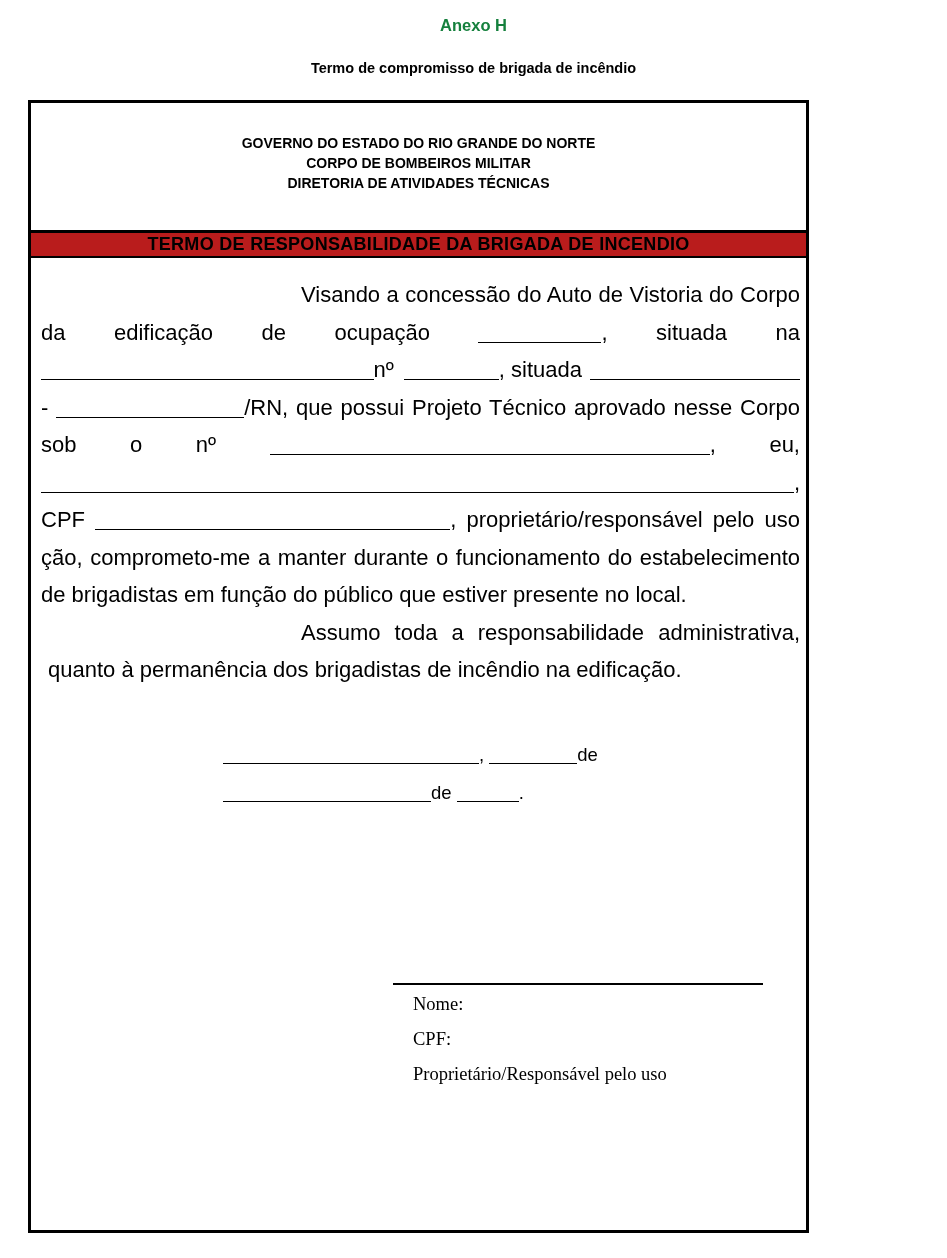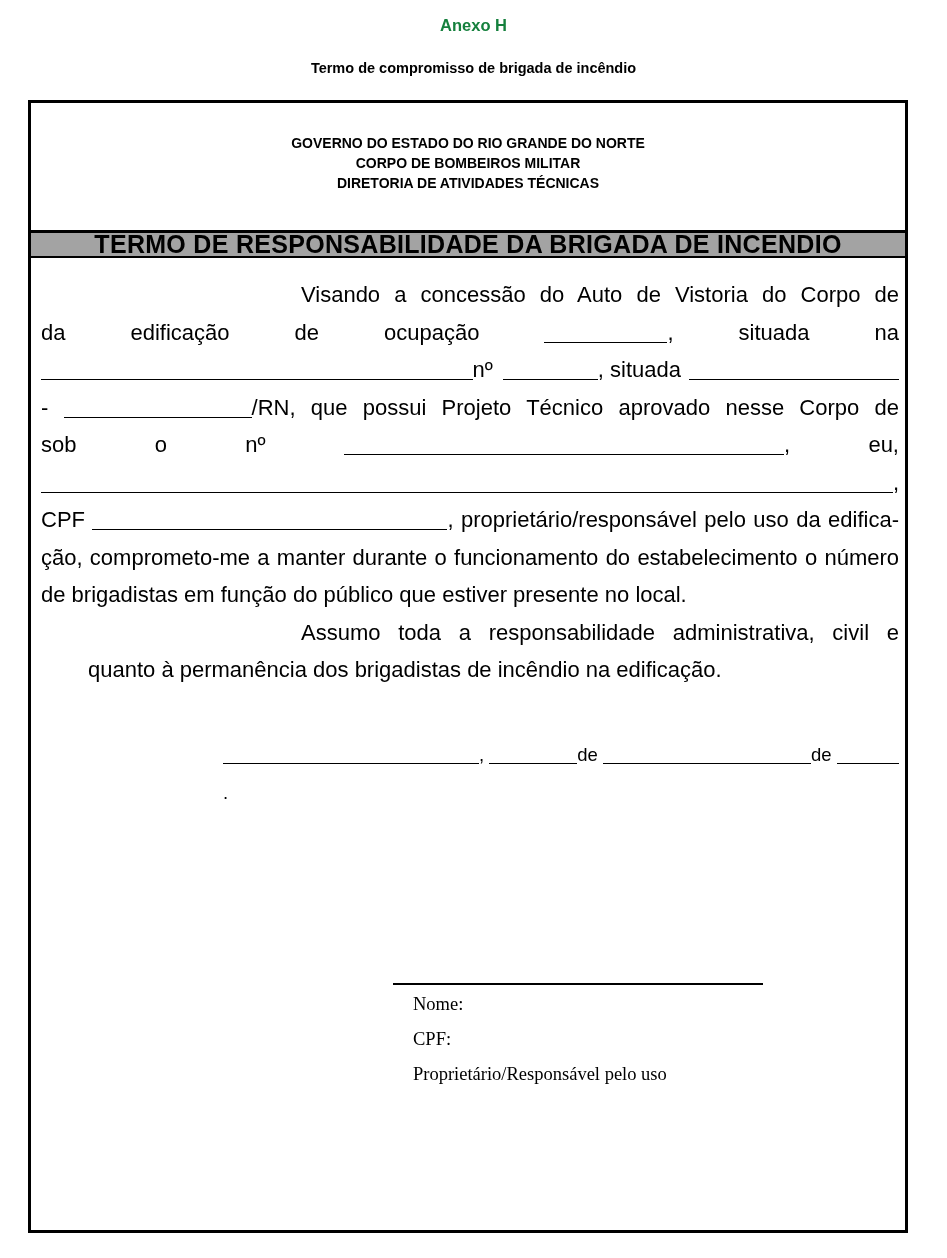--- a/index.html
+++ b/index.html
@@ -17,7 +17,7 @@
     text-align:center; font-weight:bold; font-size:14.5px; color:#000;
   }
   .doc-box {
-    position:absolute; left:28px; top:100px; width:880px; height:1133px;
+    position:absolute; left:28px; top:100px; width:781px; height:1133px;
     border:3px solid #000; box-sizing:border-box; background:#fff;
   }
   .org-header {

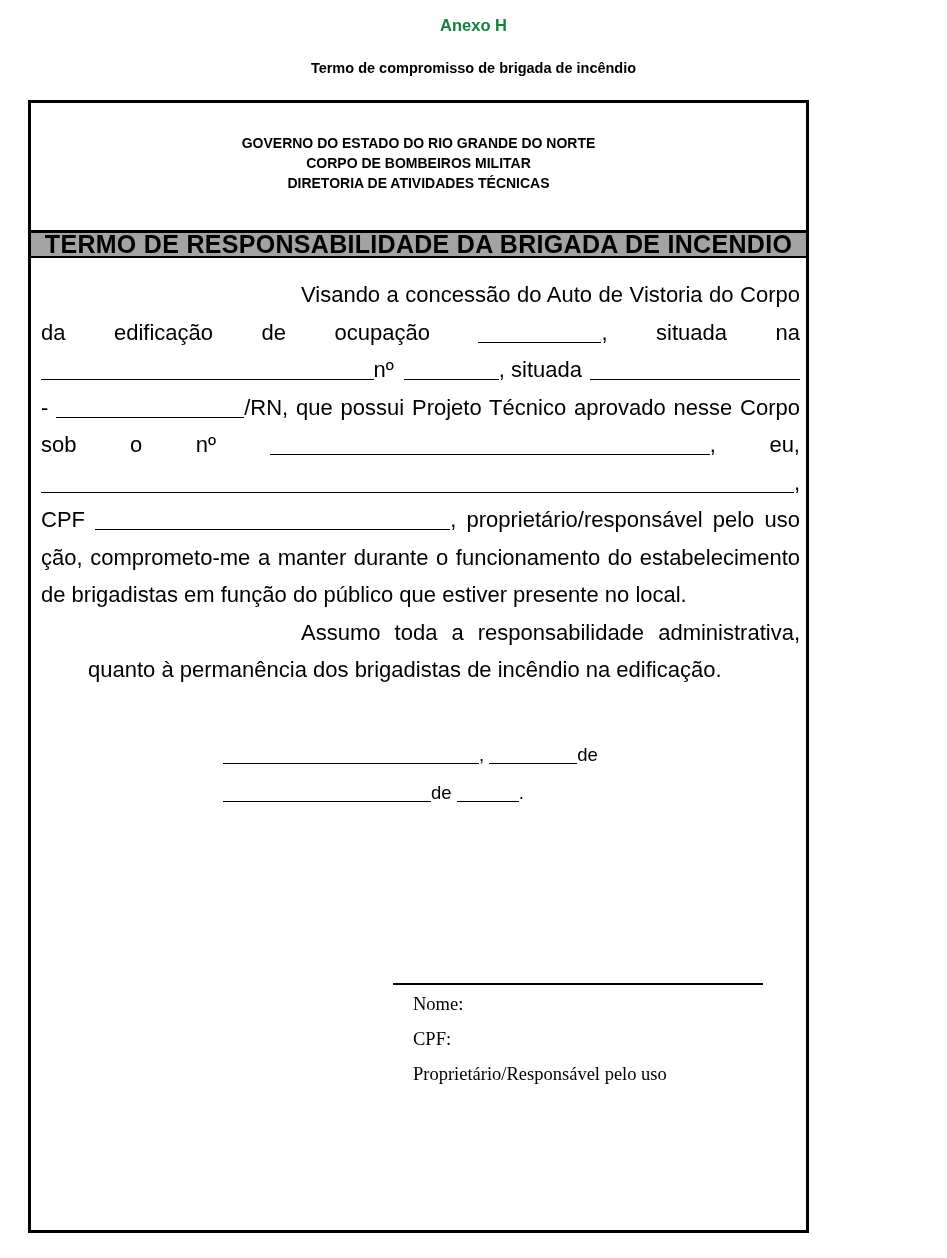--- a/index.html
+++ b/index.html
@@ -25,9 +25,9 @@
     font-size:14px; line-height:20px;
   }
   .banner {
-    margin-top:37px; background:#a3a3a3;
+    margin-top:37px; background:#b91c1c;
     border-top:3px solid #000; border-bottom:2px solid #000;
-    text-align:center; font-weight:bold; font-size:25px;
+    text-align:center; font-weight:bold; font-size:18px;
     line-height:23px; letter-spacing:0.3px;
   }
   .body-text { margin:18px 6px 0 10px; }

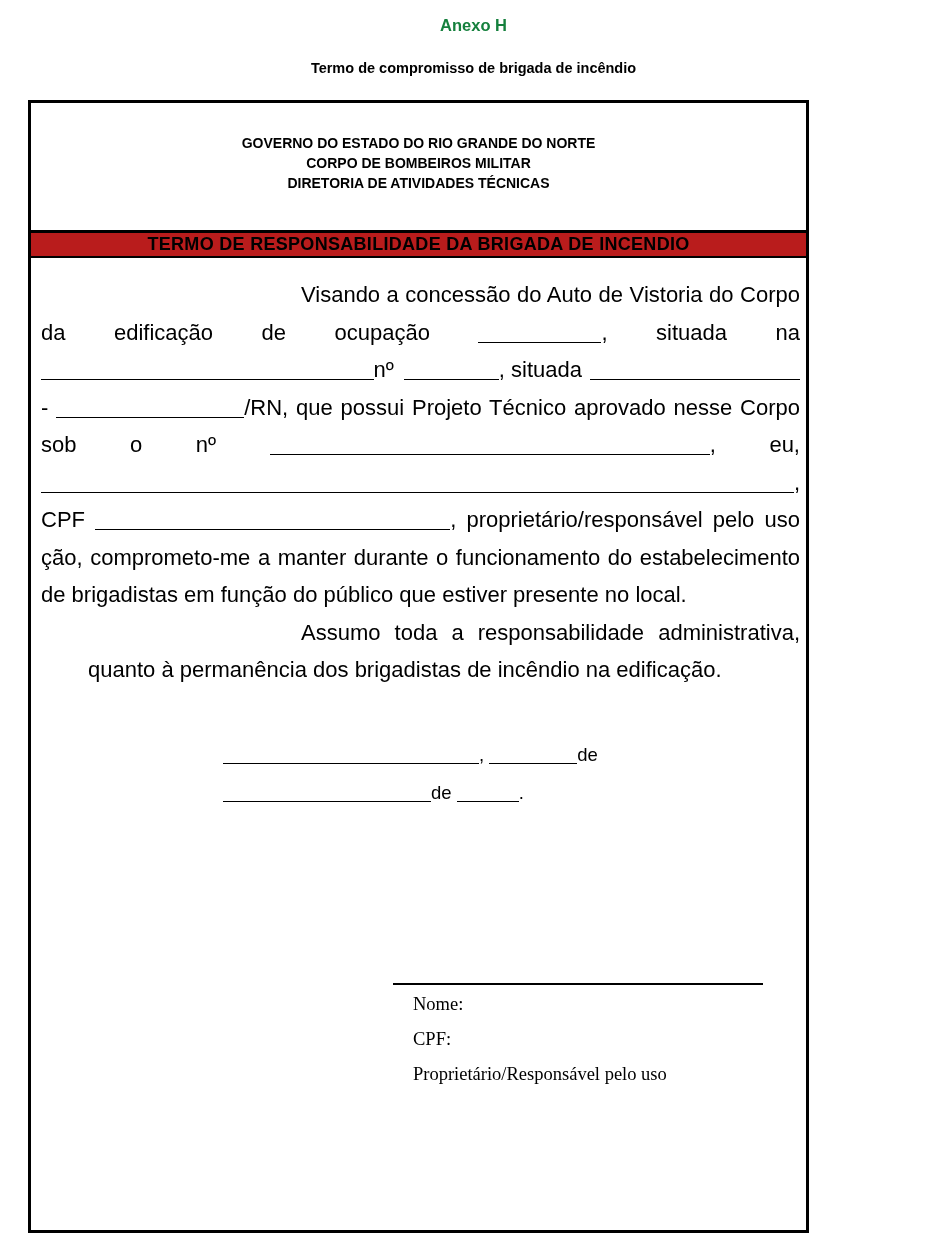--- a/index.html
+++ b/index.html
@@ -34,7 +34,7 @@
   .ln { height:37.5px; line-height:37.5px; font-size:22px; overflow:hidden; }
   .just { text-align:justify; text-align-last:justify; }
   .flexln { display:flex; align-items:baseline; }
-  .left11 { padding-left:7px;margin-left:40px; }
+  .left11 { padding-left:7px; }
   .indent { display:inline-block; width:260px; }
   .blank {
     display:inline-block; border-bottom:1.6px solid #000;

